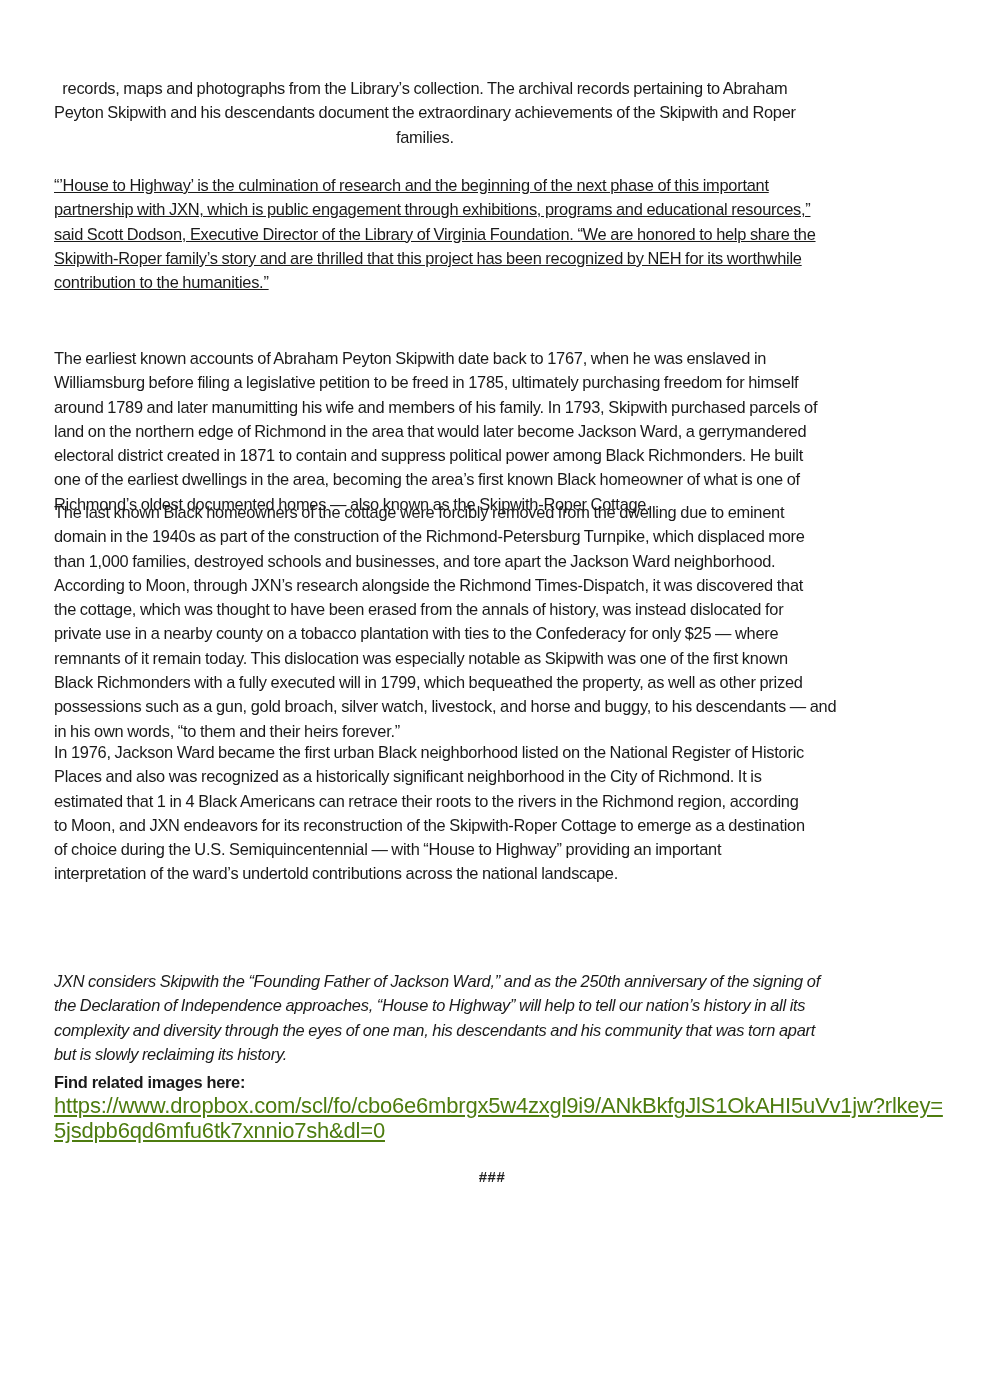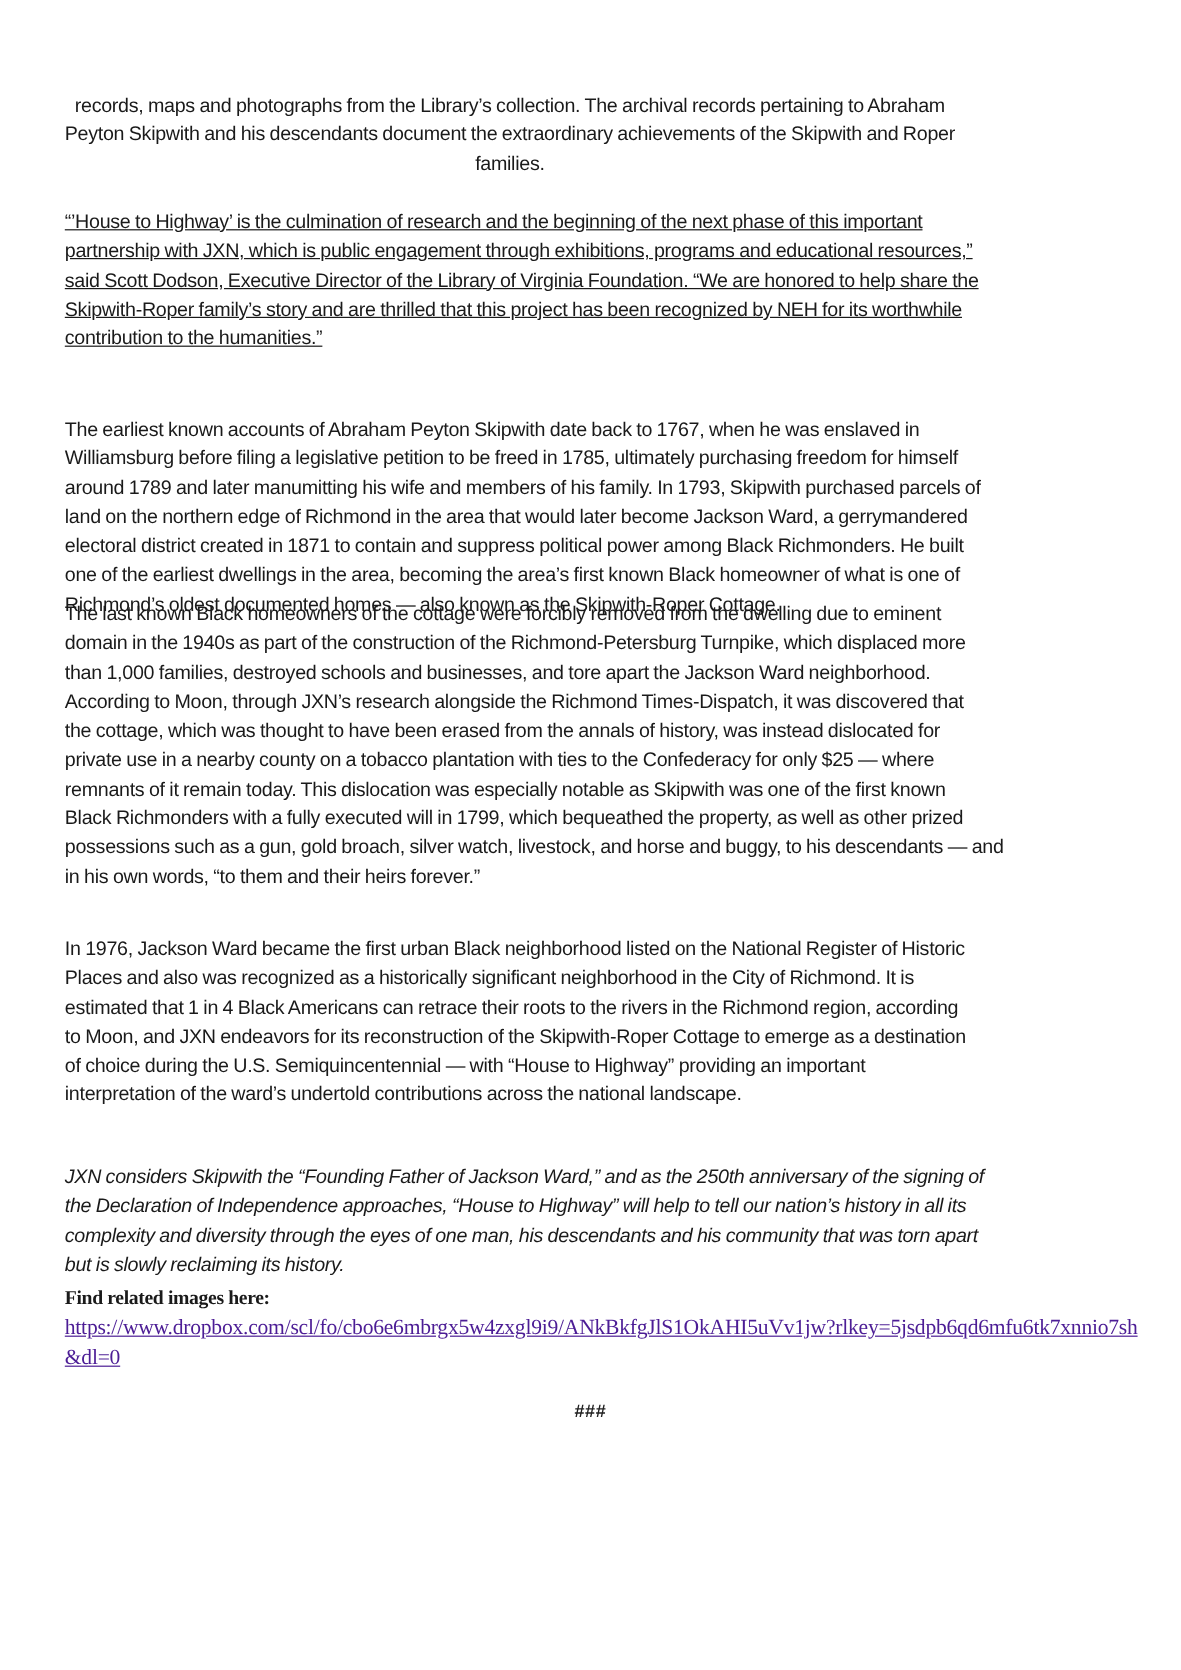--- a/index.html
+++ b/index.html
@@ -33,7 +33,7 @@
     #p2 { position: absolute; top: 97px; text-decoration: underline; }
     #p3 { position: absolute; top: 254px; margin-top: 16px; }
     #p4 { position: absolute; top: 424px; }
-    #p5 { position: absolute; top: 703px; }
+    #p5 { position: absolute; top: 664px; }
     #p6 { position: absolute; top: 893px; font-style: italic; }
     .related {
       position: absolute;

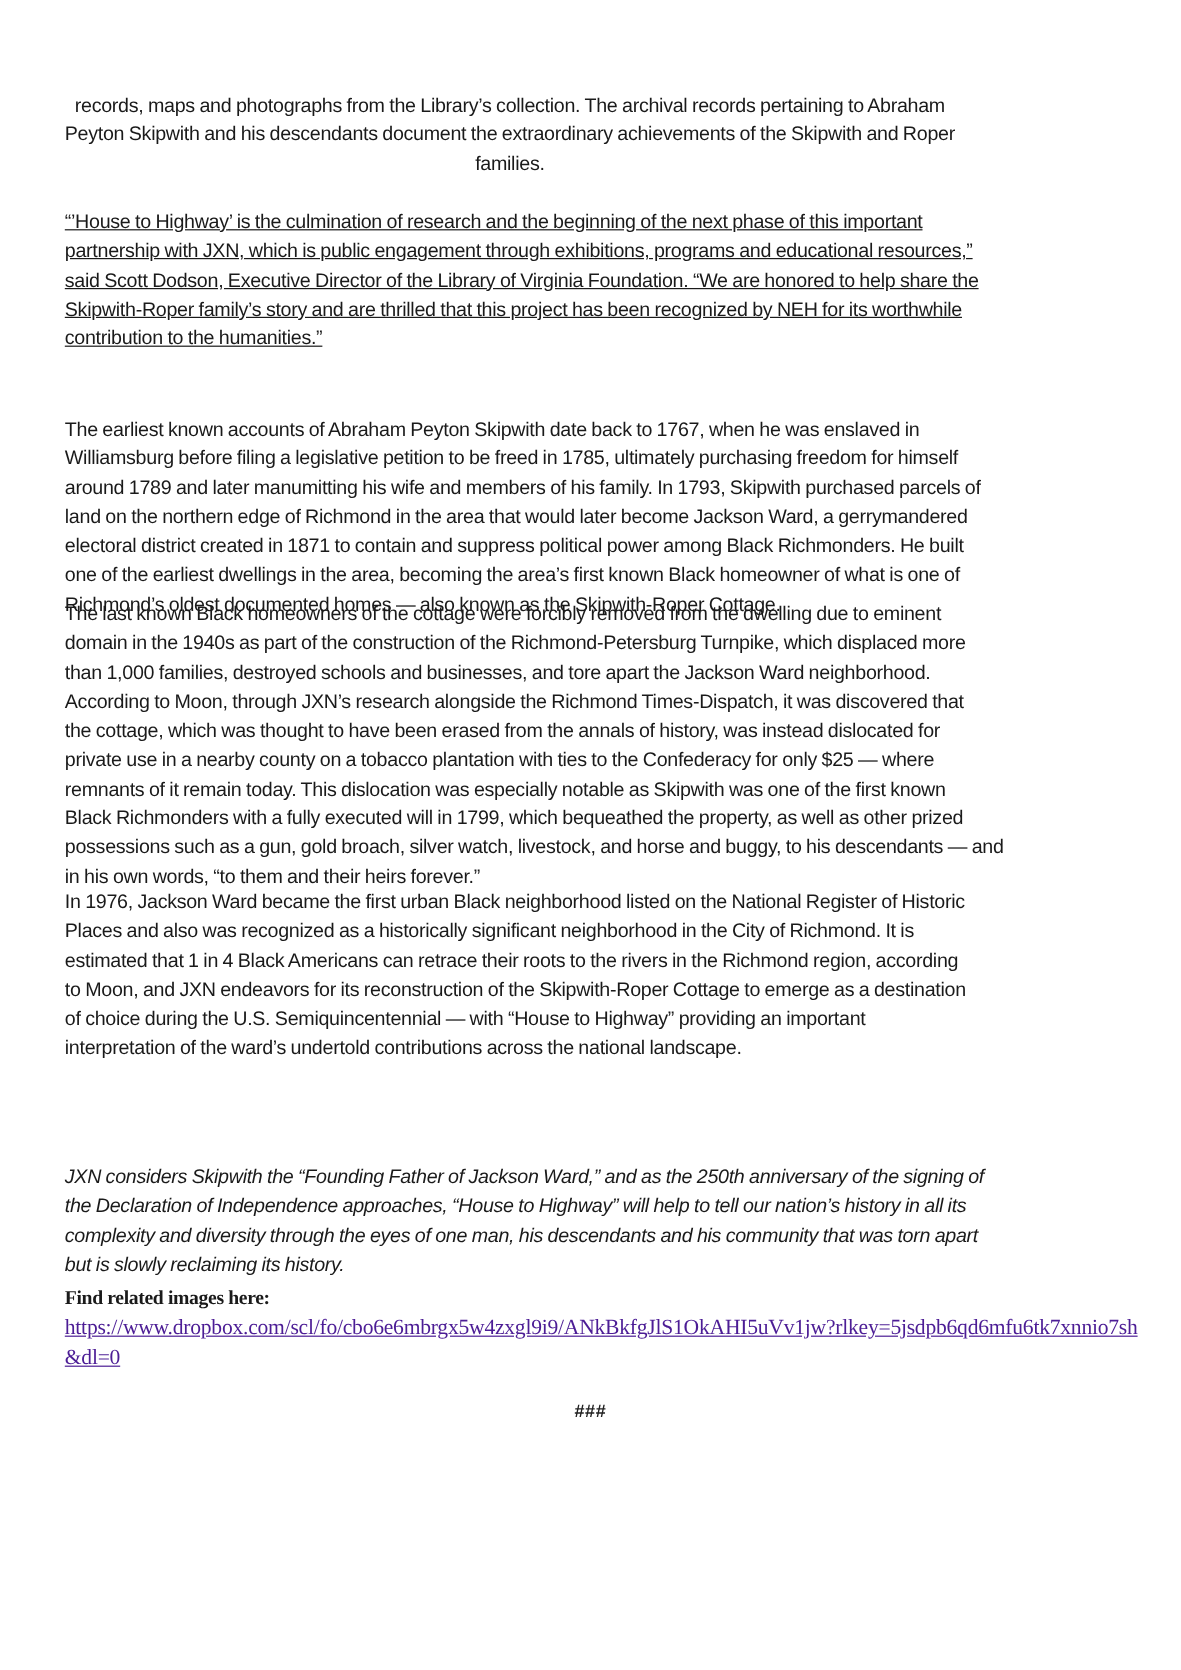--- a/index.html
+++ b/index.html
@@ -40,7 +40,6 @@
       top: 994px;
       left: 0;
       width: 900px;
-      font-family: Liberation Serif, serif;
     }
     .related-heading {
       font-weight: bold;

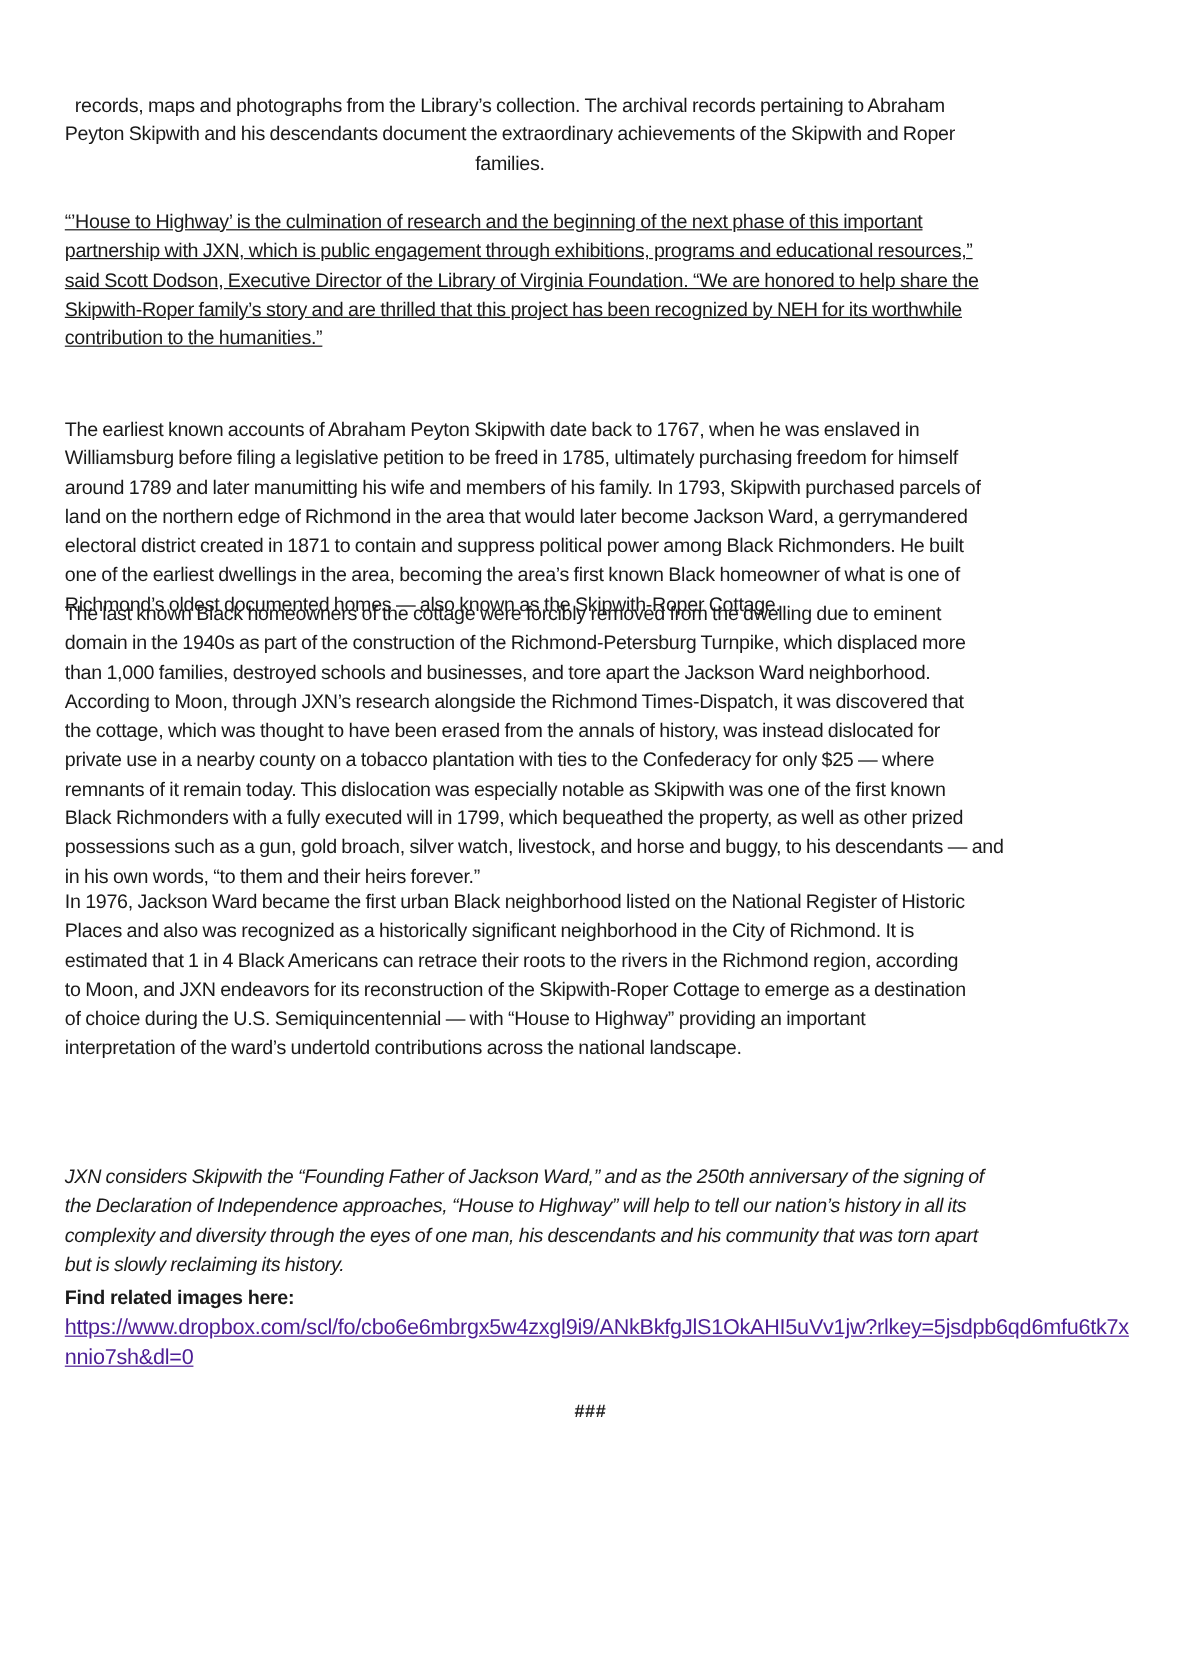--- a/index.html
+++ b/index.html
@@ -50,9 +50,9 @@
     }
     .related-link {
       display: block;
-      color: #4c1d95;
+      color: #4d7c0f;
       text-decoration: underline;
-      font-size: 18px;
+      font-size: 22px;
       line-height: 24.3px;
       letter-spacing: -0.2px;
       word-break: break-all;

